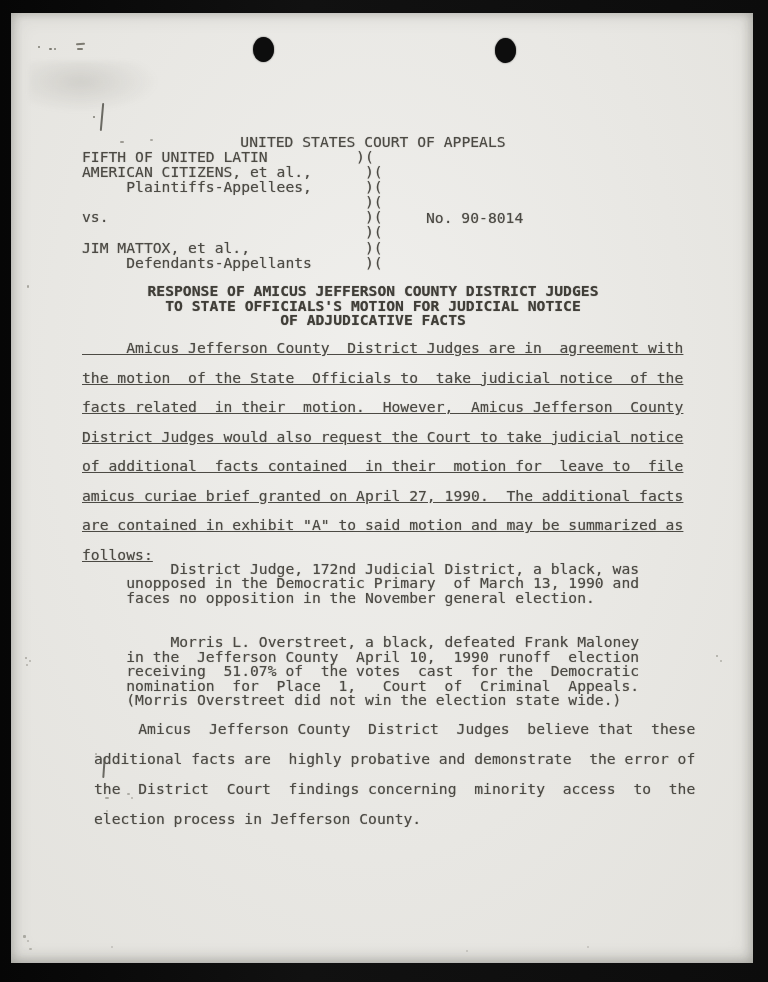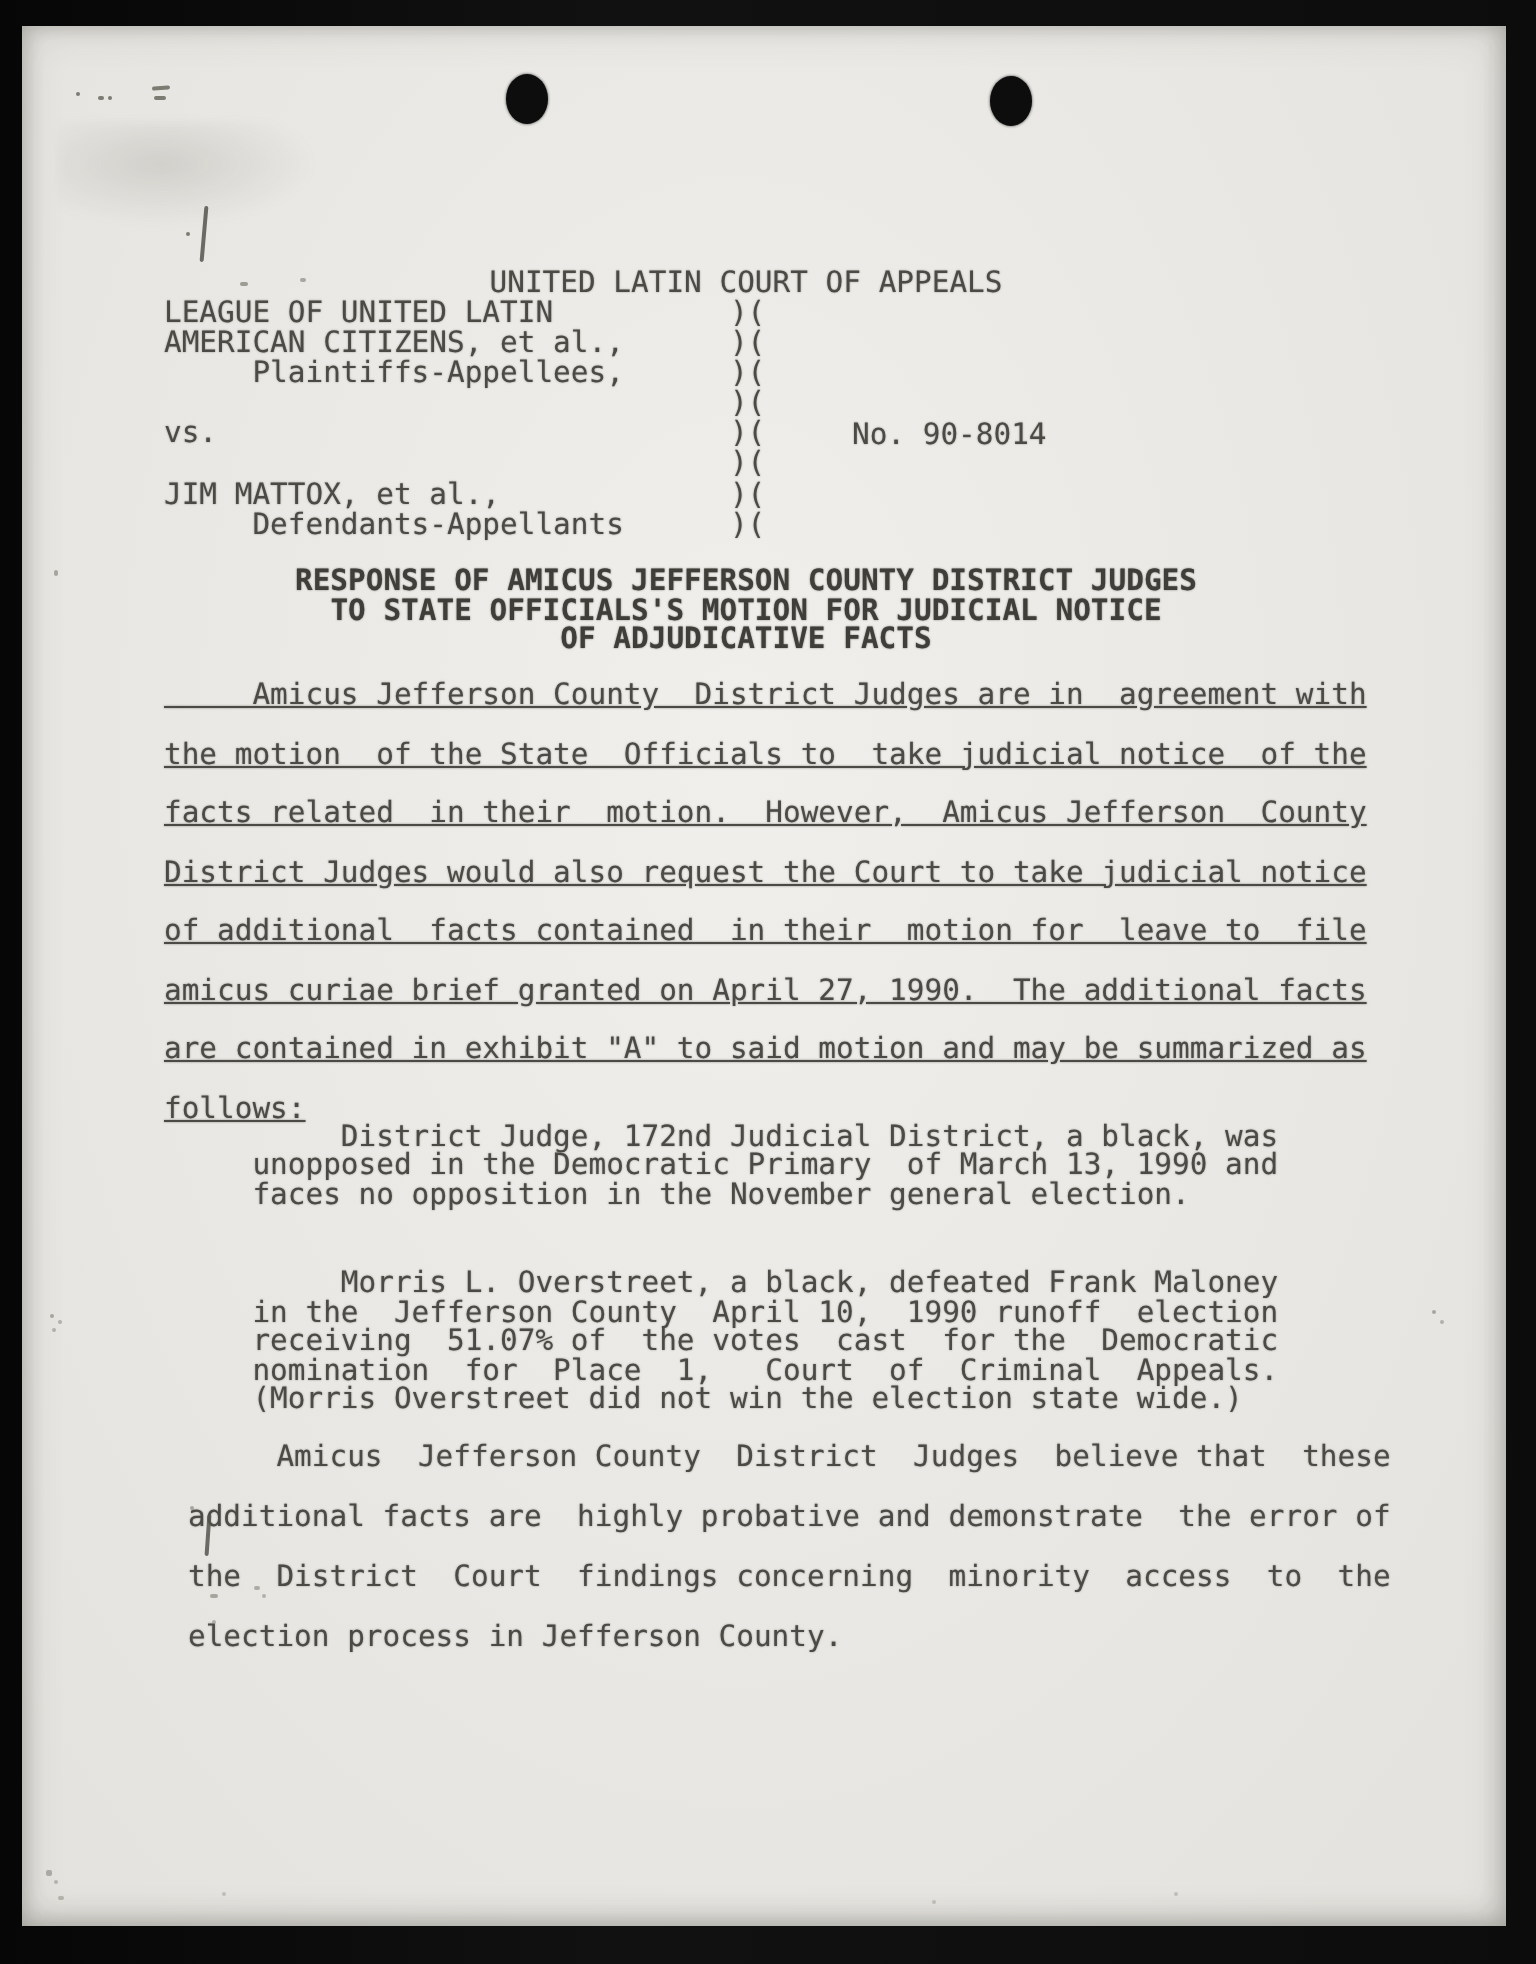--- a/index.html
+++ b/index.html
@@ -70,7 +70,7 @@
     <div class="hole" style="left:484px; top:25px;"></div>
 
     <div class="mono centered" id="court-header">
-      <div>UNITED LATIN COURT OF APPEALS</div>
+      <div>UNITED STATES COURT OF APPEALS</div>
     </div>
 
     <div class="mono" id="case-caption">LEAGUE OF UNITED LATIN          )(

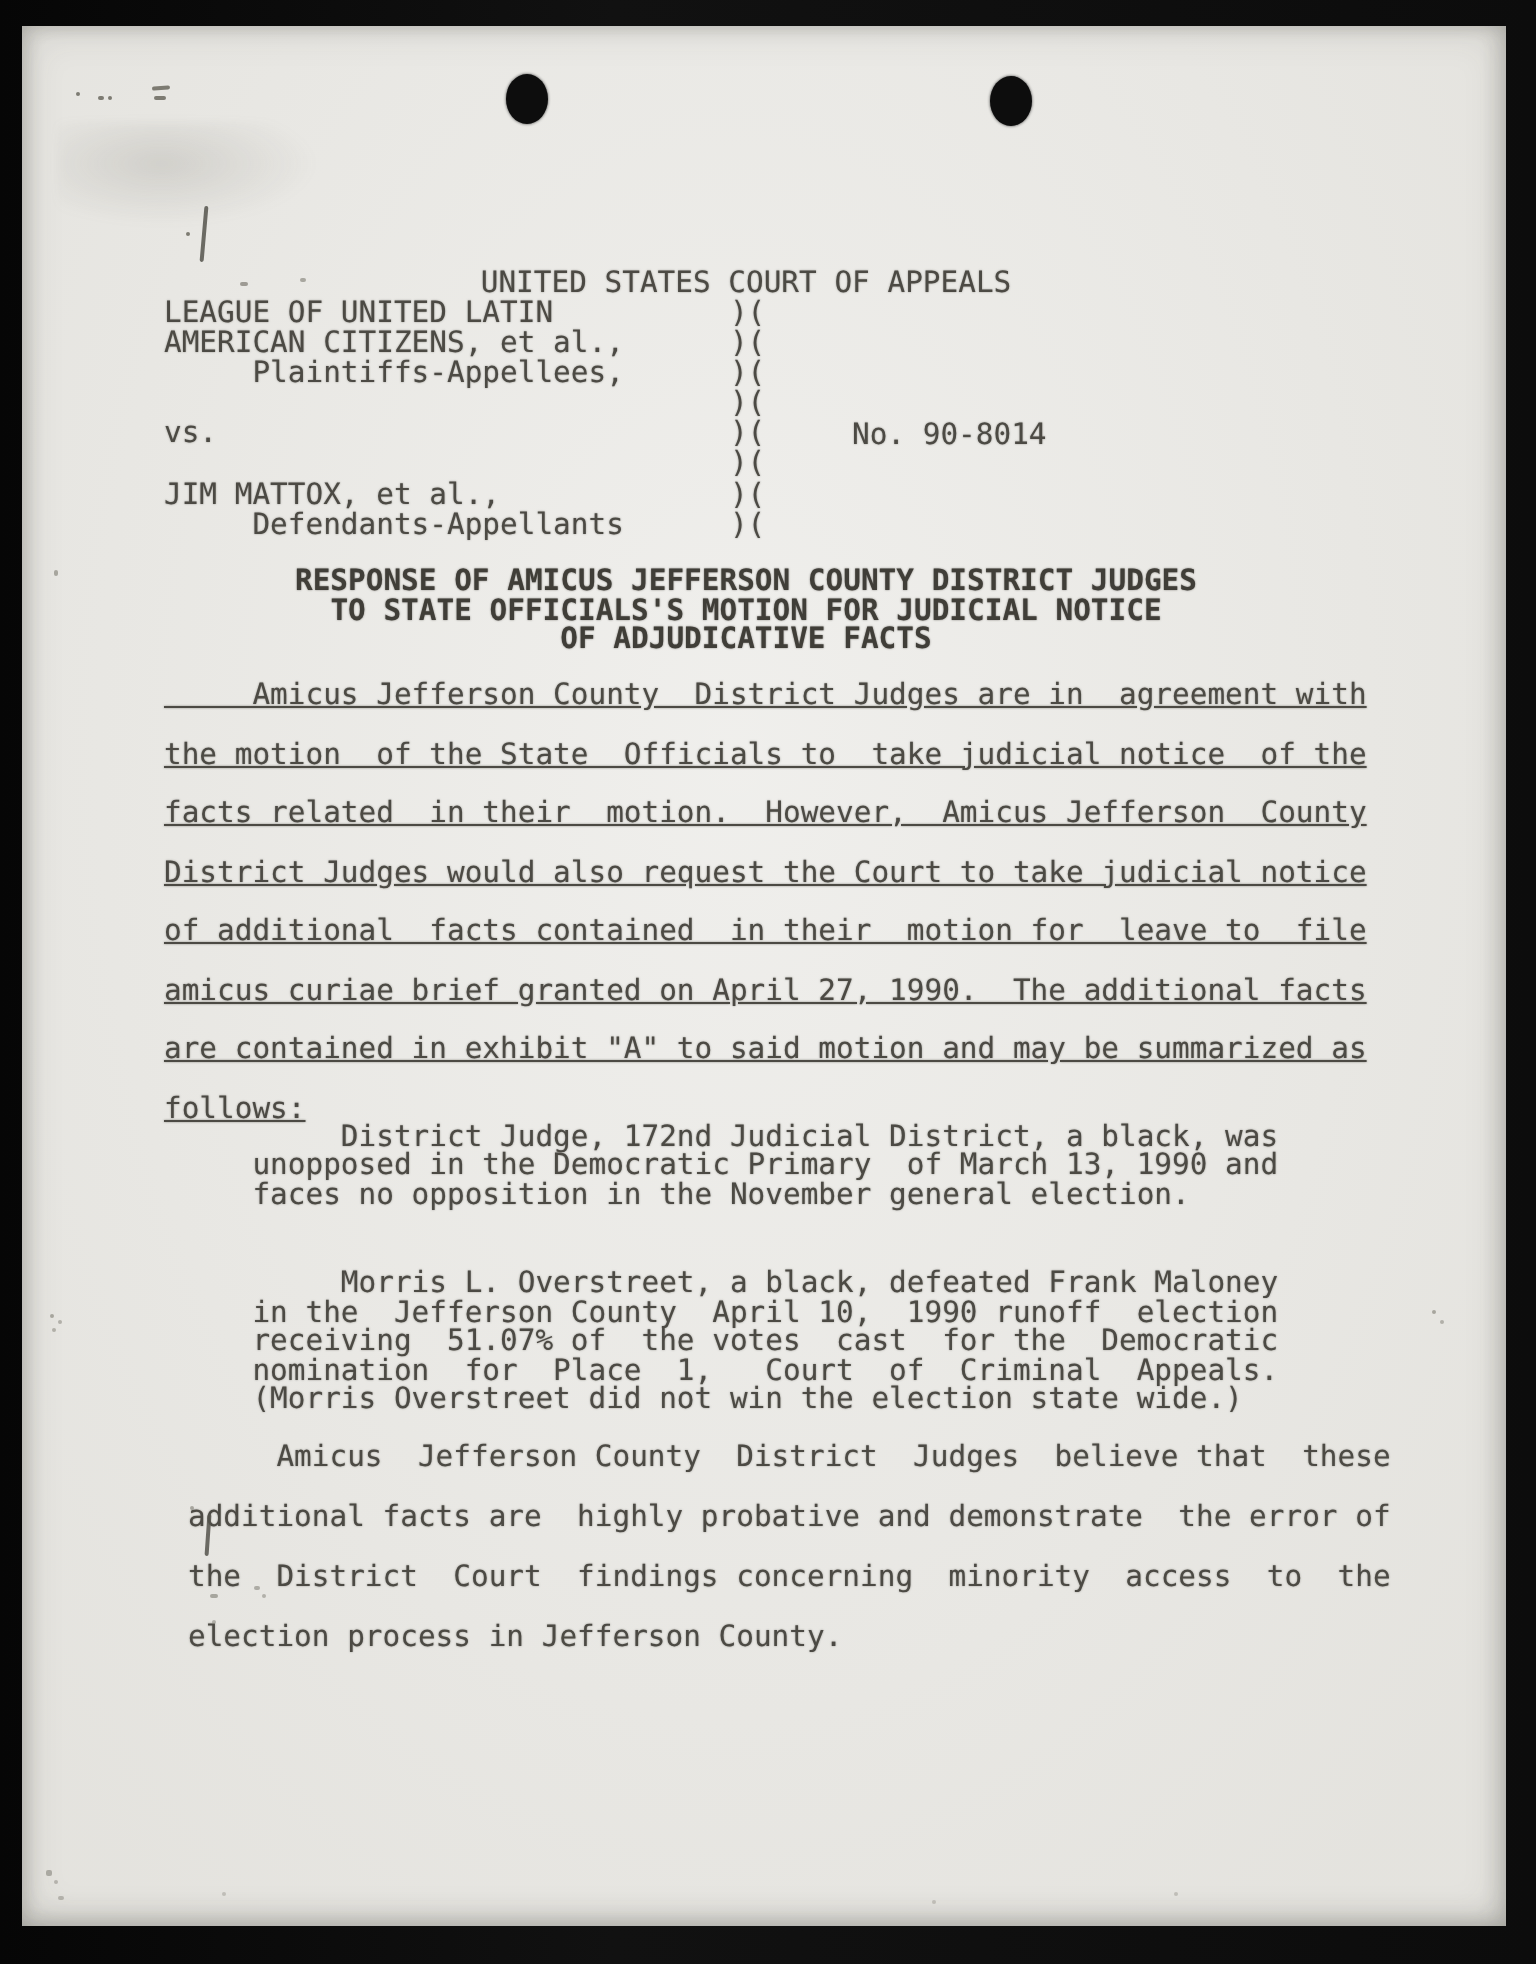--- a/index.html
+++ b/index.html
@@ -73,7 +73,7 @@
       <div>UNITED STATES COURT OF APPEALS</div>
     </div>
 
-    <div class="mono" id="case-caption">LEAGUE OF UNITED LATIN          )(
+    <div class="mono" id="case-caption">FIFTH OF UNITED LATIN          )(
 AMERICAN CITIZENS, et al.,      )(
      Plaintiffs-Appellees,      )(
                                 )(

